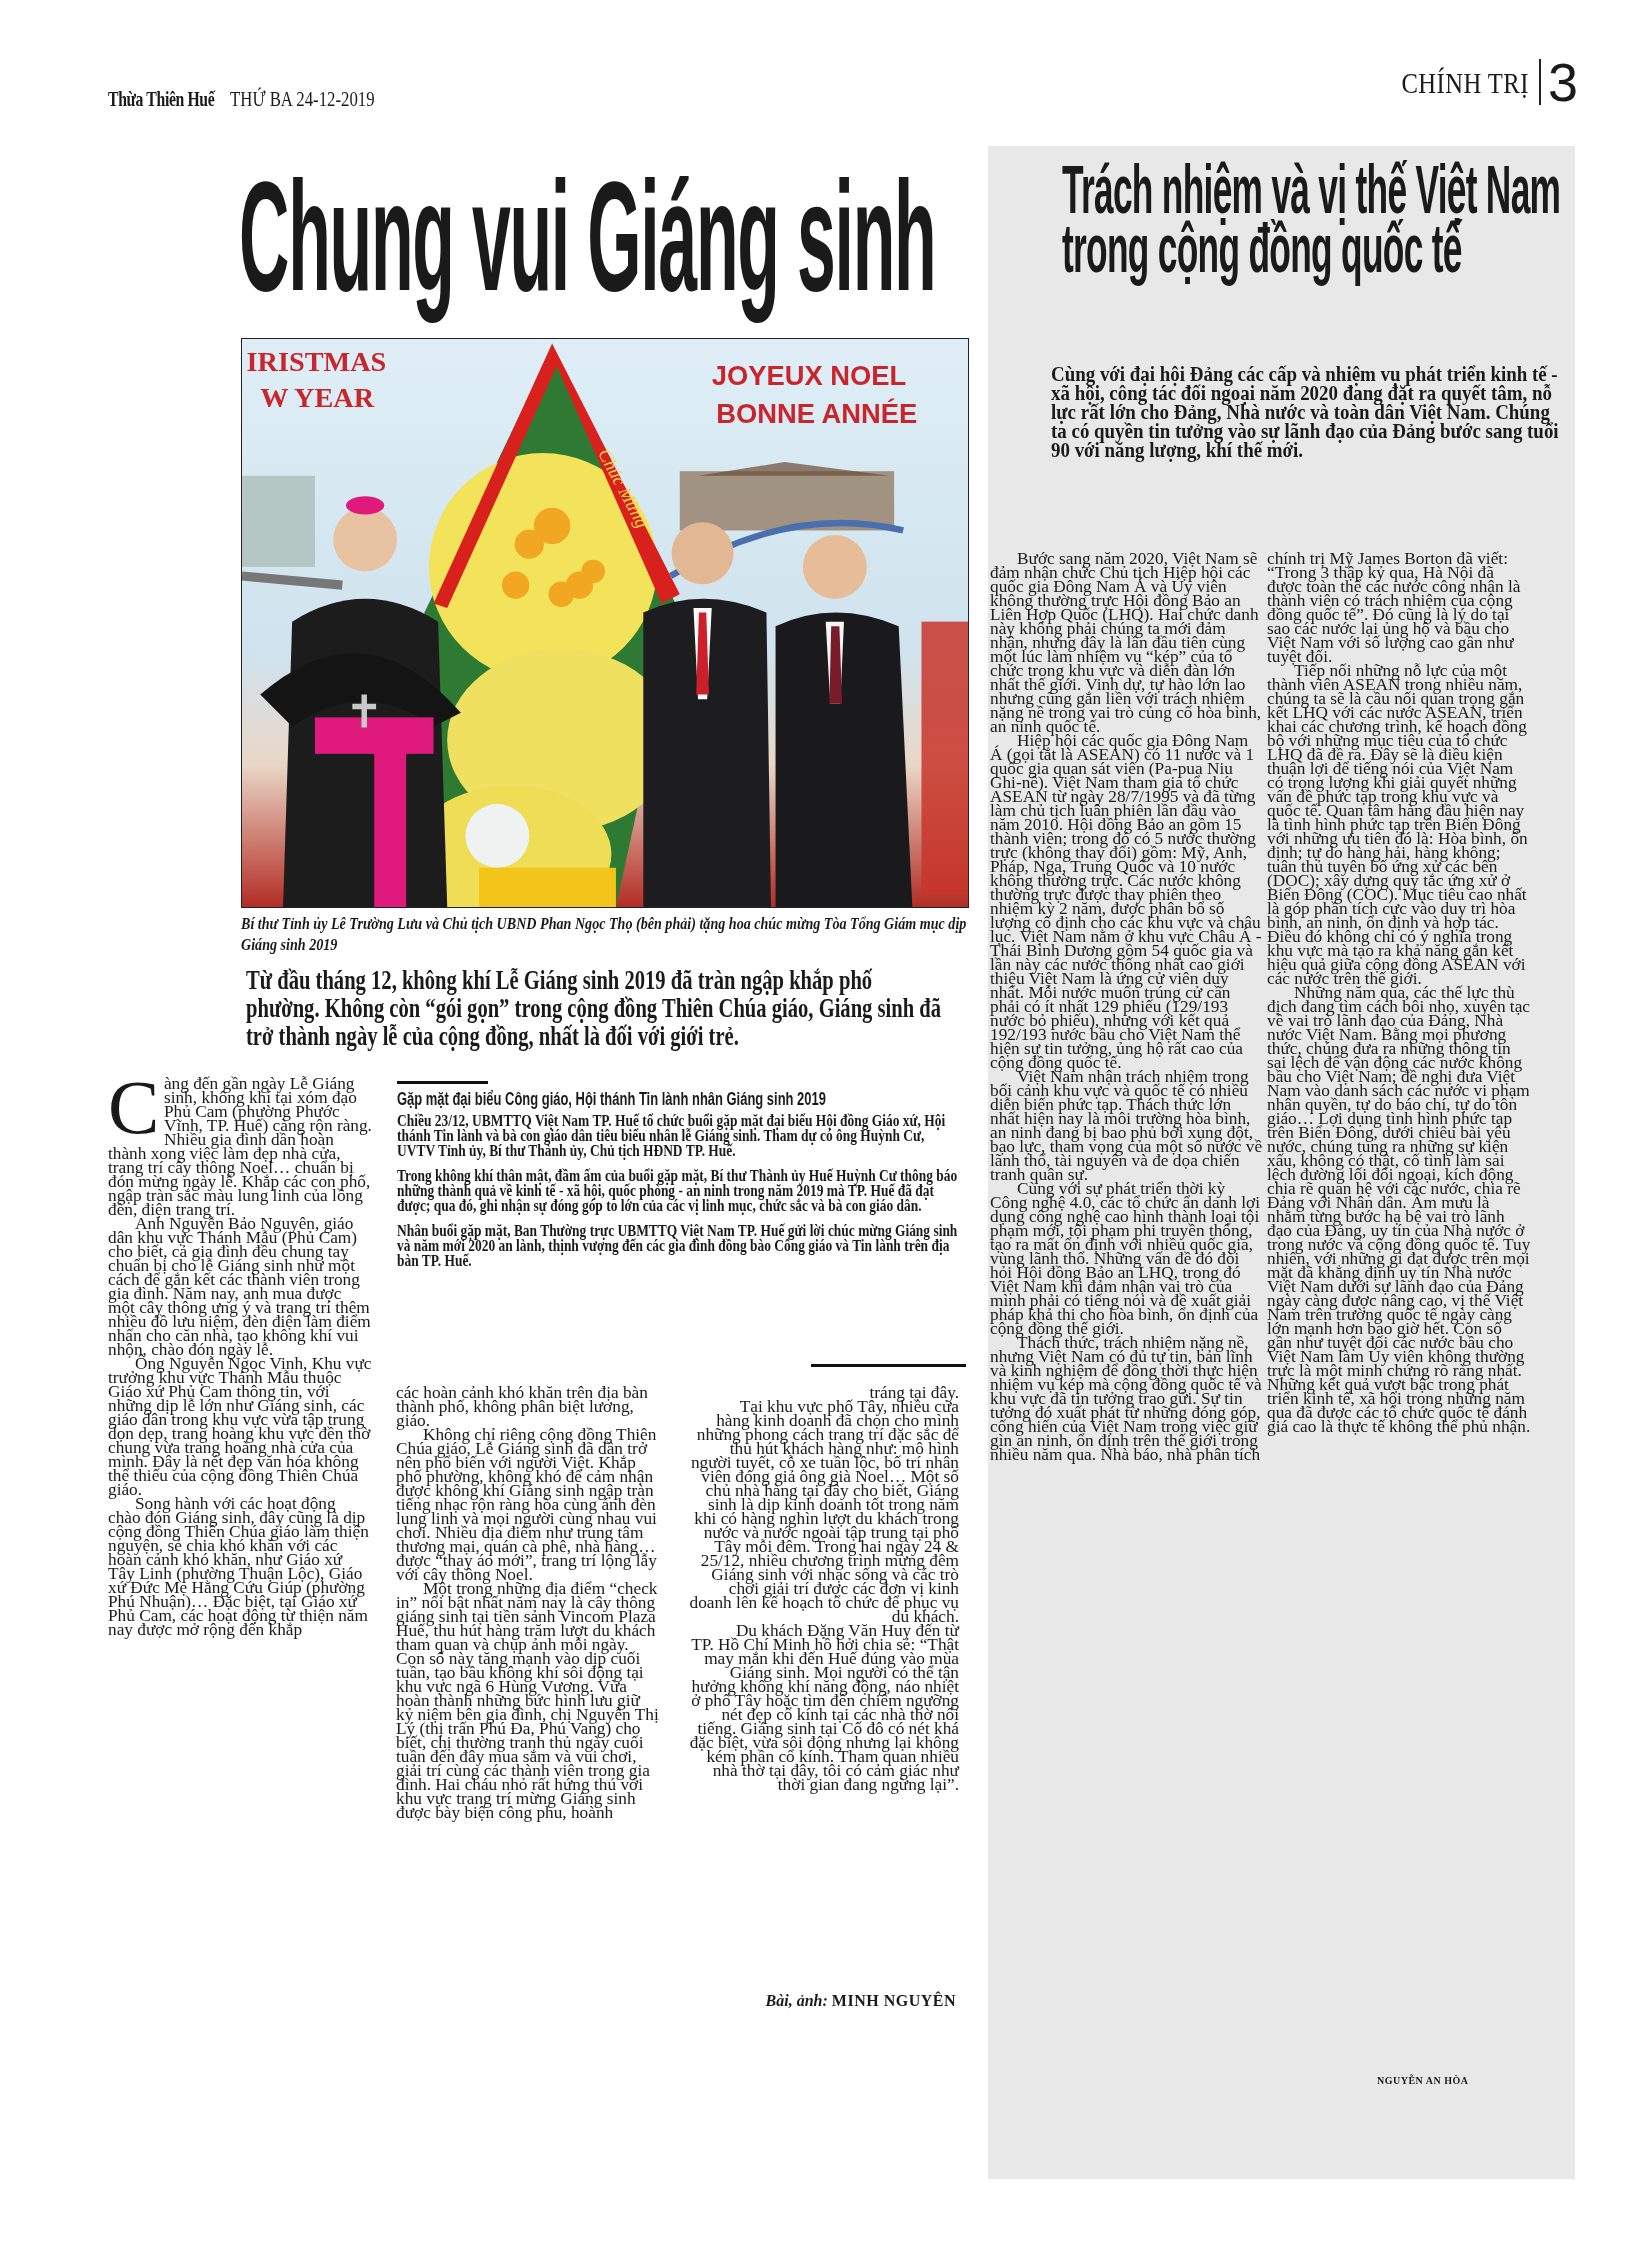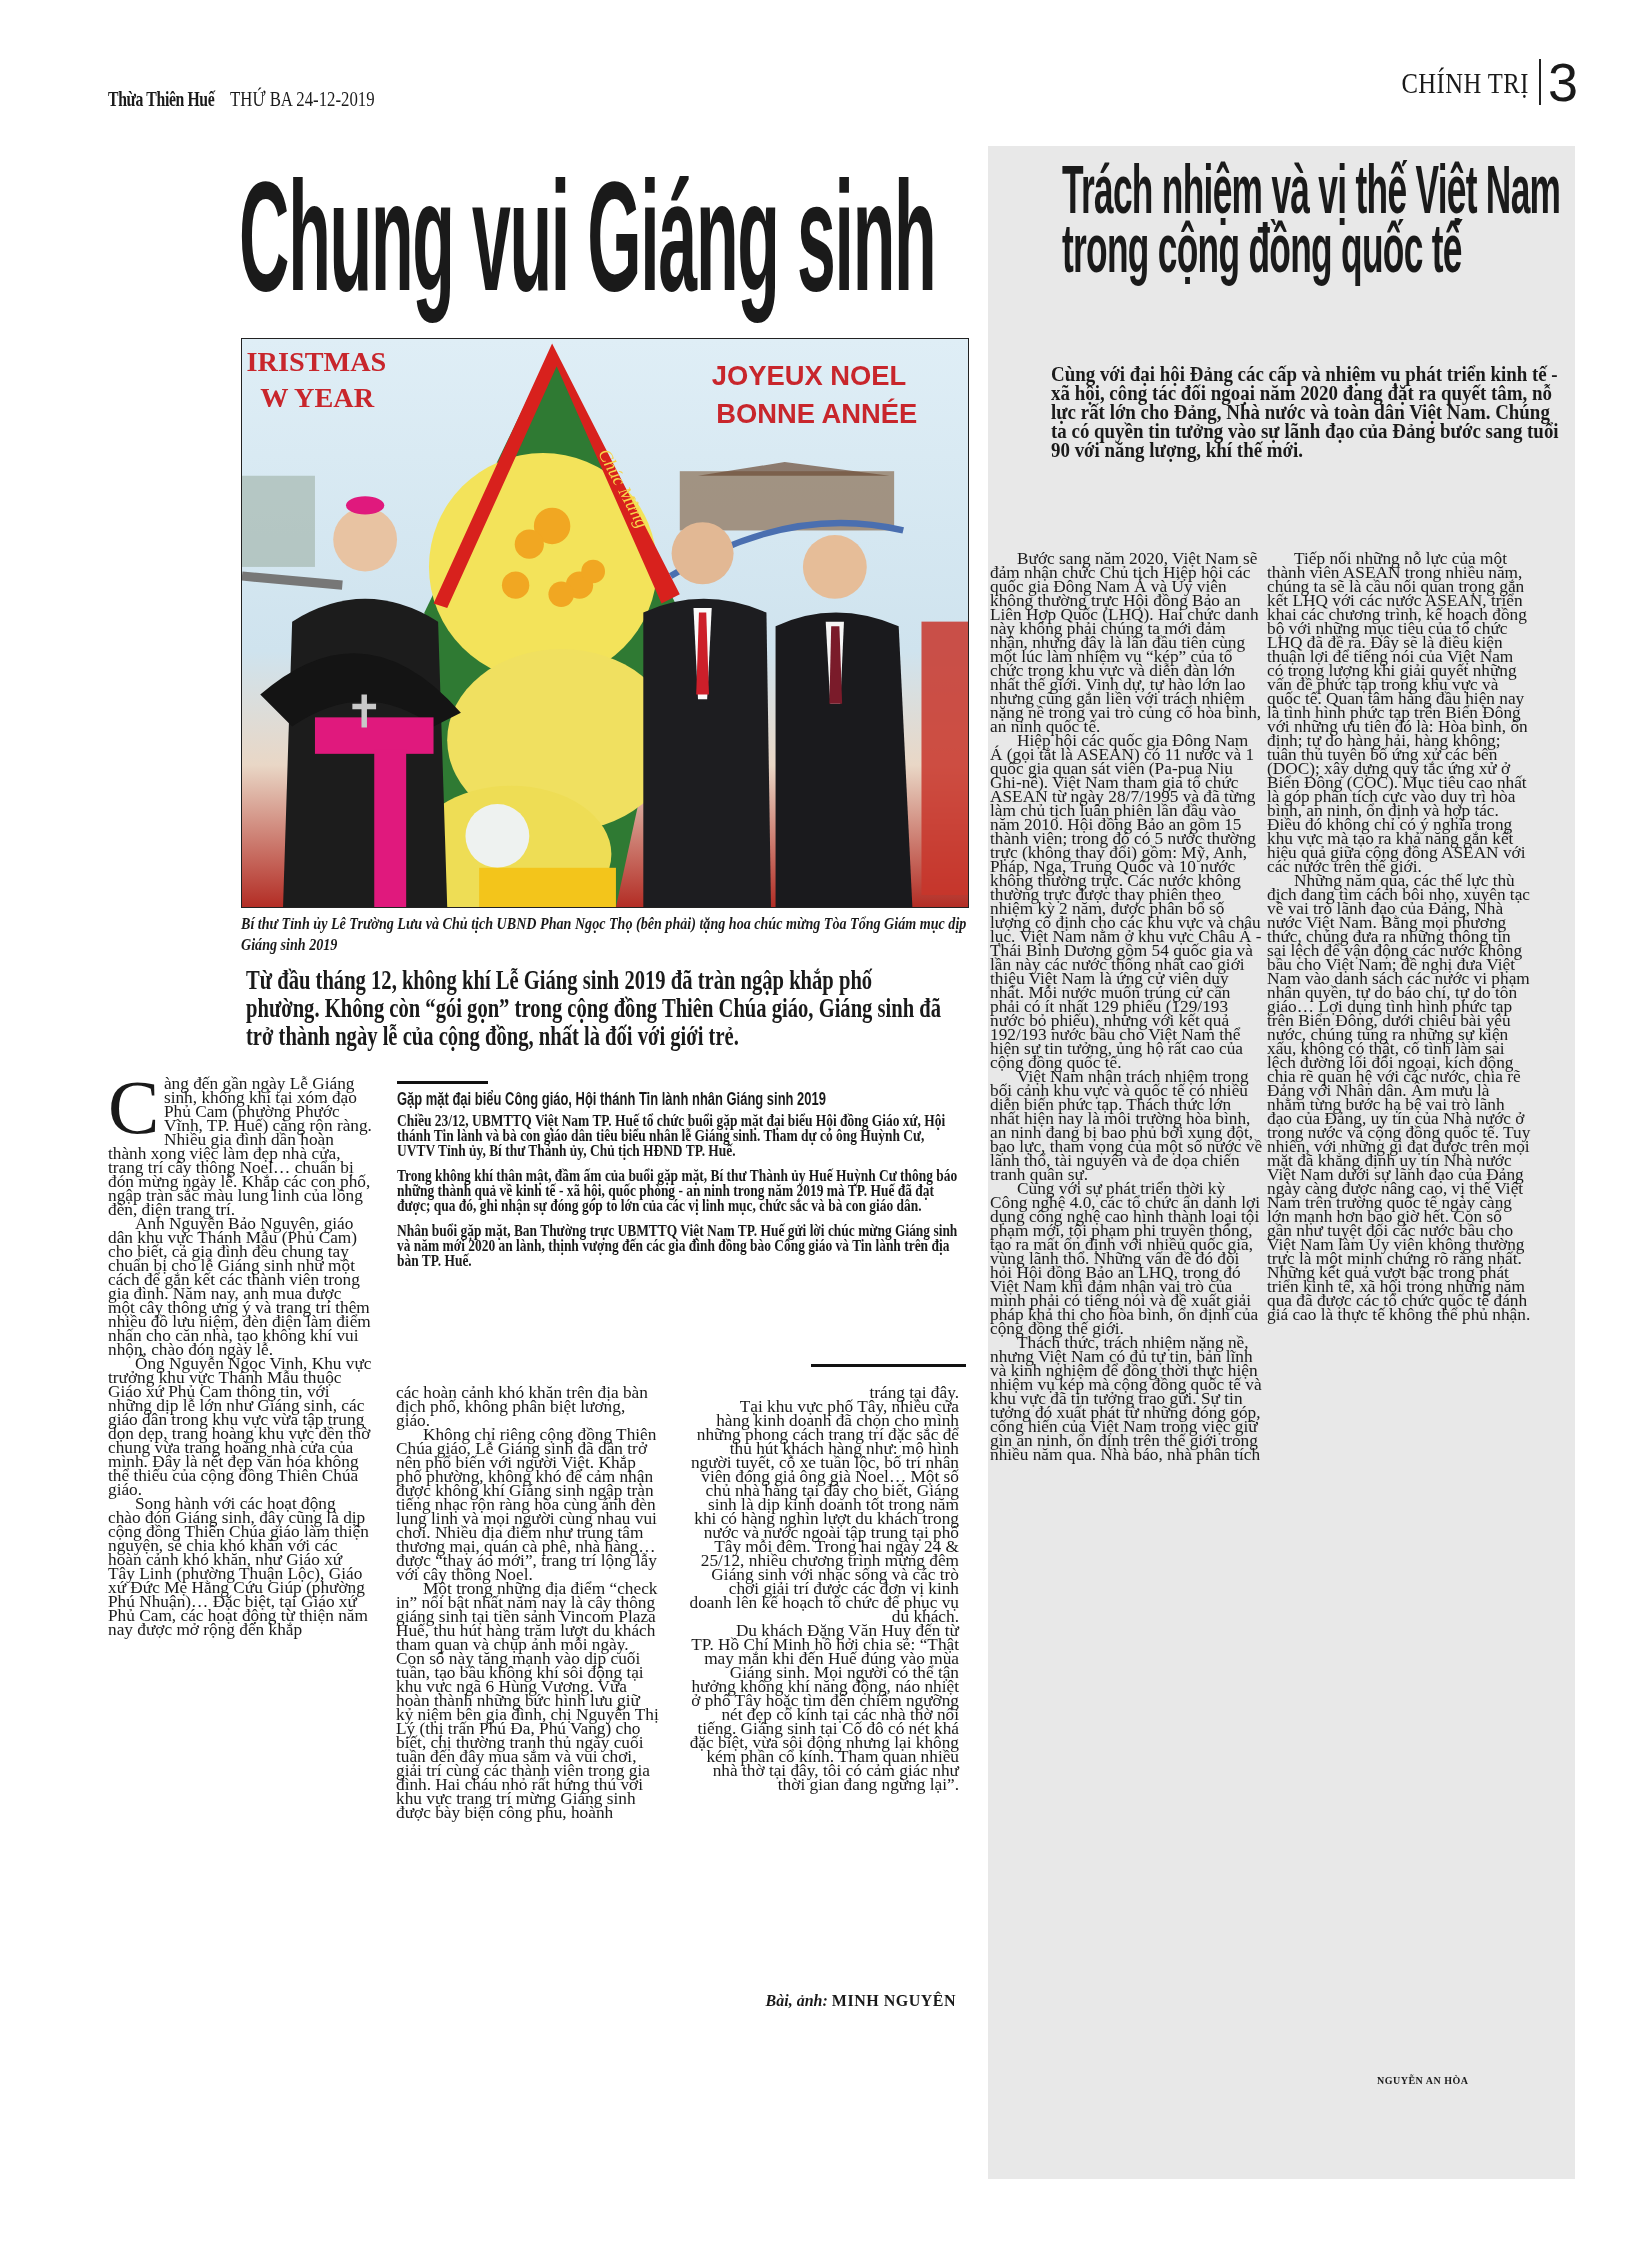--- a/index.html
+++ b/index.html
@@ -180,6 +180,7 @@
 </div>
 
 <div class="col r2">
+  <p class="noindent">chính trị Mỹ James Borton đã viết: “Trong 3 thập kỷ qua, Hà Nội đã được toàn thể các nước công nhận là thành viên có trách nhiệm của cộng đồng quốc tế”. Đó cũng là lý do tại sao các nước lại ủng hộ và bầu cho Việt Nam với số lượng cao gần như tuyệt đối.</p>
   <p>Tiếp nối những nỗ lực của một thành viên ASEAN trong nhiều năm, chúng ta sẽ là cầu nối quan trọng gắn kết LHQ với các nước ASEAN, triển khai các chương trình, kế hoạch đồng bộ với những mục tiêu của tổ chức LHQ đã đề ra. Đây sẽ là điều kiện thuận lợi để tiếng nói của Việt Nam có trọng lượng khi giải quyết những vấn đề phức tạp trong khu vực và quốc tế. Quan tâm hàng đầu hiện nay là tình hình phức tạp trên Biển Đông với những ưu tiên đó là: Hòa bình, ổn định; tự do hàng hải, hàng không; tuân thủ tuyên bố ứng xử các bên (DOC); xây dựng quy tắc ứng xử ở Biển Đông (COC). Mục tiêu cao nhất là góp phần tích cực vào duy trì hòa bình, an ninh, ổn định và hợp tác. Điều đó không chỉ có ý nghĩa trong khu vực mà tạo ra khả năng gắn kết hiệu quả giữa cộng đồng ASEAN với các nước trên thế giới.</p>
   <p>Những năm qua, các thế lực thù địch đang tìm cách bôi nhọ, xuyên tạc về vai trò lãnh đạo của Đảng, Nhà nước Việt Nam. Bằng mọi phương thức, chúng đưa ra những thông tin sai lệch để vận động các nước không bầu cho Việt Nam; đề nghị đưa Việt Nam vào danh sách các nước vi phạm nhân quyền, tự do báo chí, tự do tôn giáo… Lợi dụng tình hình phức tạp trên Biển Đông, dưới chiêu bài yêu nước, chúng tung ra những sự kiện xấu, không có thật, cố tình làm sai lệch đường lối đối ngoại, kích động chia rẽ quan hệ với các nước, chia rẽ Đảng với Nhân dân. Âm mưu là nhằm từng bước hạ bệ vai trò lãnh đạo của Đảng, uy tín của Nhà nước ở trong nước và cộng đồng quốc tế. Tuy nhiên, với những gì đạt được trên mọi mặt đã khẳng định uy tín Nhà nước Việt Nam dưới sự lãnh đạo của Đảng ngày càng được nâng cao, vị thế Việt Nam trên trường quốc tế ngày càng lớn mạnh hơn bao giờ hết. Con số gần như tuyệt đối các nước bầu cho Việt Nam làm Ủy viên không thường trực là một minh chứng rõ ràng nhất. Những kết quả vượt bậc trong phát triển kinh tế, xã hội trong những năm qua đã được các tổ chức quốc tế đánh giá cao là thực tế không thể phủ nhận.</p>
 </div>

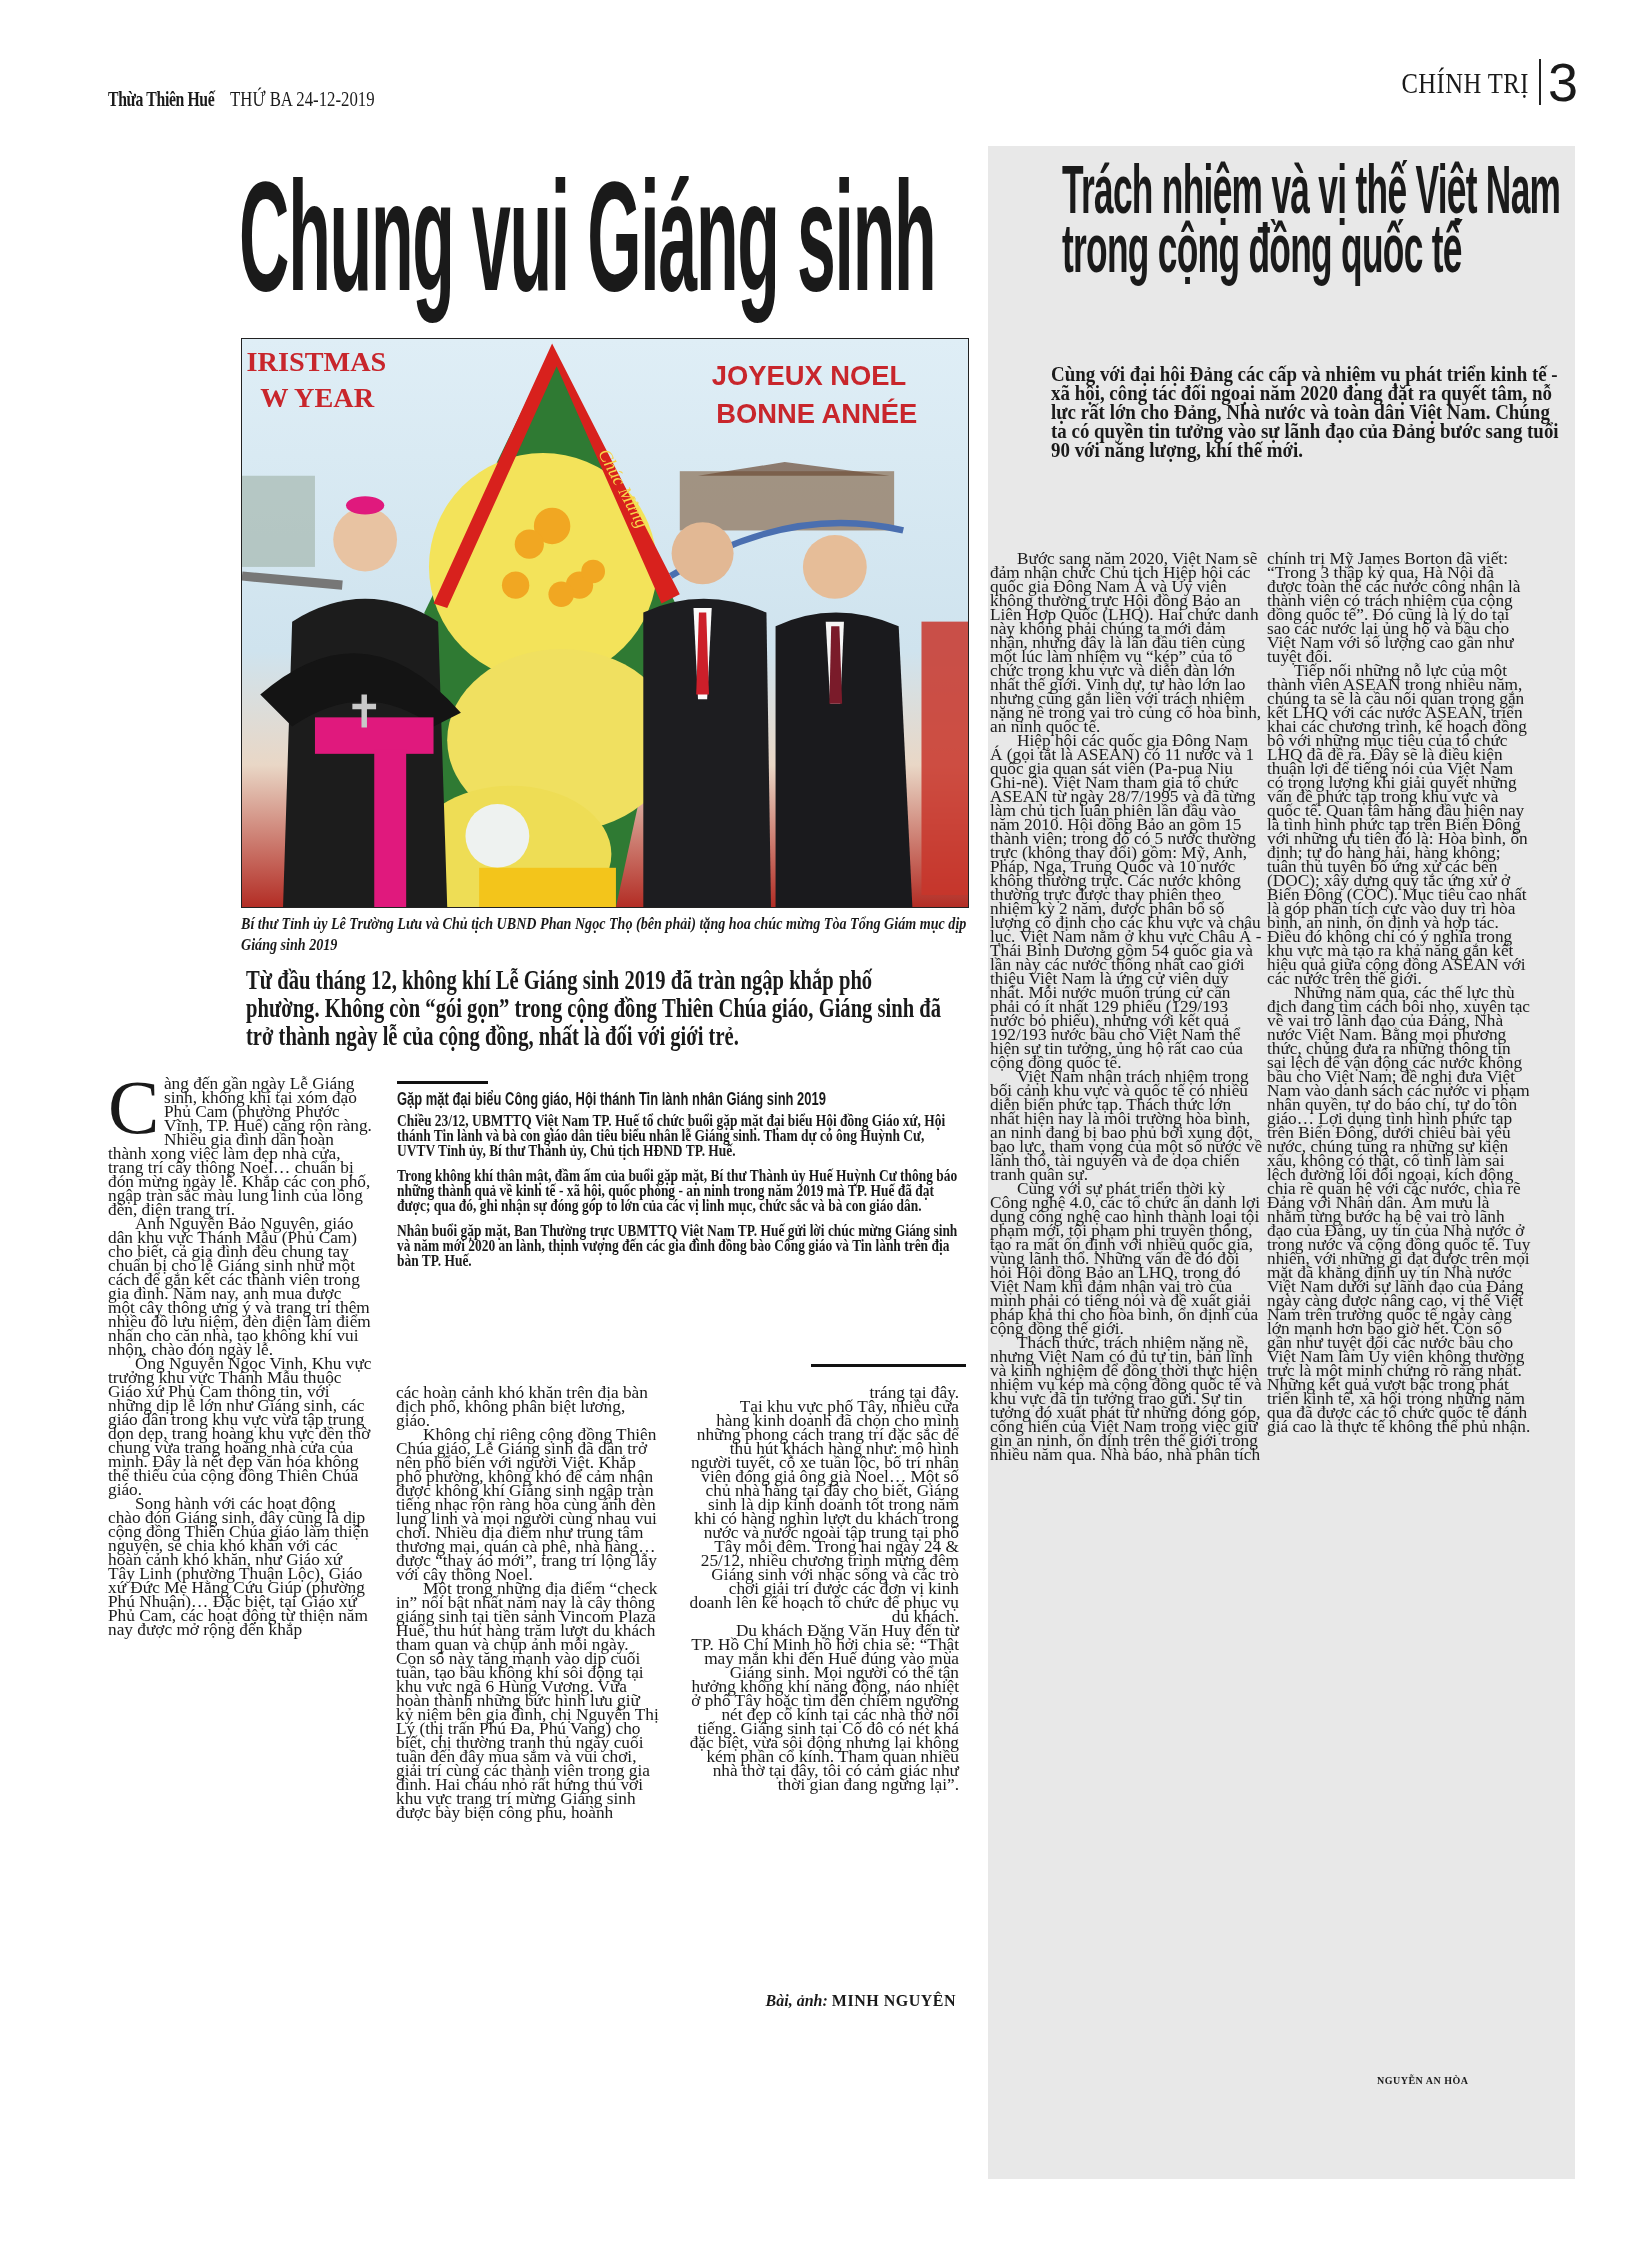--- a/index.html
+++ b/index.html
@@ -149,7 +149,7 @@
 <div class="boxrule" style="left:811px; top:1364px; width:155px;"></div>
 
 <div class="col l2">
-  <p class="noindent">các hoàn cảnh khó khăn trên địa bàn địch phố, không phân biệt lương, giáo.</p>
+  <p class="noindent">các hoàn cảnh khó khăn trên địa bàn thành phố, không phân biệt lương, giáo.</p>
   <p>Không chỉ riêng cộng đồng Thiên Chúa giáo, Lễ Giáng sinh đã dần trở nên phổ biến với người Việt. Khắp phố phường, không khó để cảm nhận được không khí Giáng sinh ngập tràn tiếng nhạc rộn ràng hòa cùng ánh đèn lung linh và mọi người cùng nhau vui chơi. Nhiều địa điểm như trung tâm thương mại, quán cà phê, nhà hàng… được “thay áo mới”, trang trí lộng lẫy với cây thông Noel.</p>
   <p>Một trong những địa điểm “check in” nổi bật nhất năm nay là cây thông giáng sinh tại tiền sảnh Vincom Plaza Huế, thu hút hàng trăm lượt du khách tham quan và chụp ảnh mỗi ngày. Con số này tăng mạnh vào dịp cuối tuần, tạo bầu không khí sôi động tại khu vực ngã 6 Hùng Vương. Vừa hoàn thành những bức hình lưu giữ kỷ niệm bên gia đình, chị Nguyễn Thị Lý (thị trấn Phú Đa, Phú Vang) cho biết, chị thường tranh thủ ngày cuối tuần đến đây mua sắm và vui chơi, giải trí cùng các thành viên trong gia đình. Hai cháu nhỏ rất hứng thú với khu vực trang trí mừng Giáng sinh được bày biện công phu, hoành</p>
 </div>

